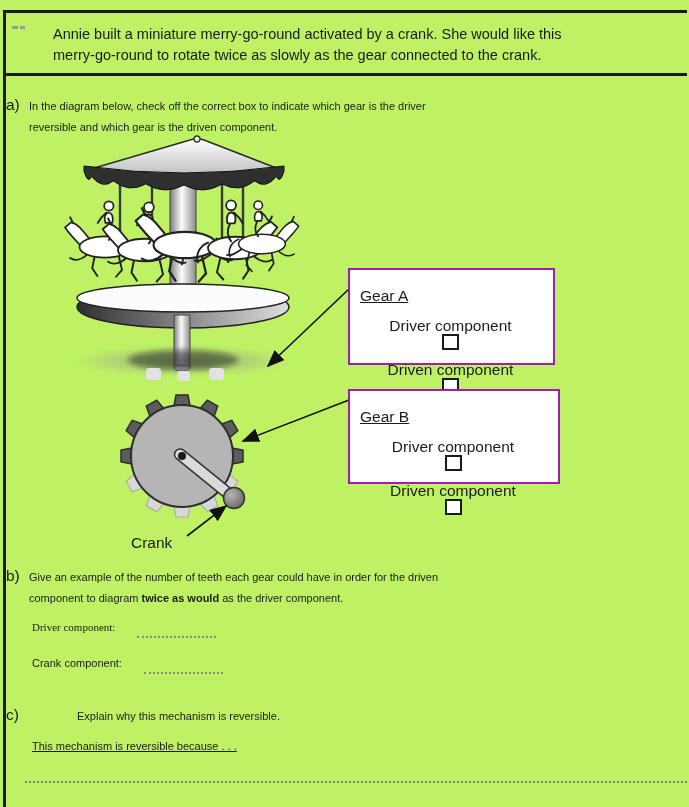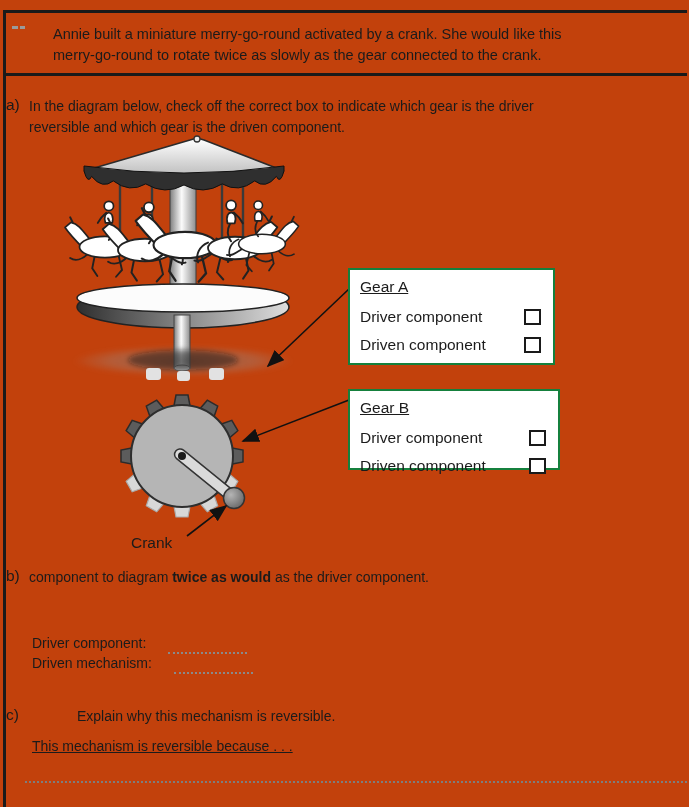--- a/index.html
+++ b/index.html
@@ -4,7 +4,7 @@
 <style>
   html,body{margin:0;padding:0;background:#fff;}
   .sheet{
-    position:relative;width:689px;height:807px;background:#c2410c;overflow:hidden;
+    position:relative;width:689px;height:807px;background:#bef264;overflow:hidden;
     font-family:"Liberation Sans","DejaVu Sans",sans-serif;color:#1b1b1b;
   }
   .abs{position:absolute;}

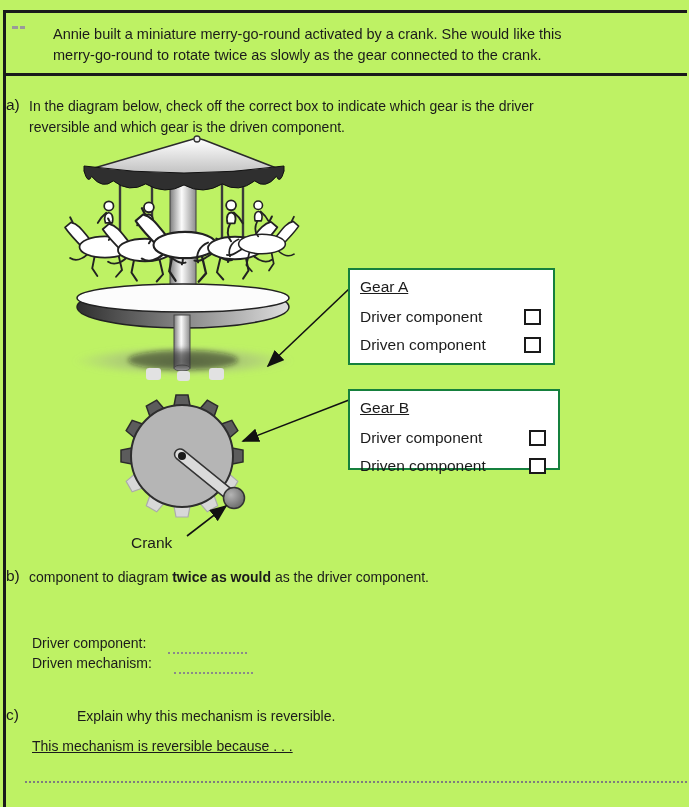--- a/index.html
+++ b/index.html
@@ -10,7 +10,7 @@
   .abs{position:absolute;}
   .nowrap{white-space:nowrap;}
   .rule{background:#1a1a1a;}
-  .txt{font-size:14px;line-height:21px;}
+  .txt{font-size:11px;line-height:21px;}
   .intro-txt{font-size:14.5px;line-height:21px;}
   .part-label{font-size:15.5px;}
   .faded-mark{position:absolute;height:2.5px;background:#9a9a9a;}

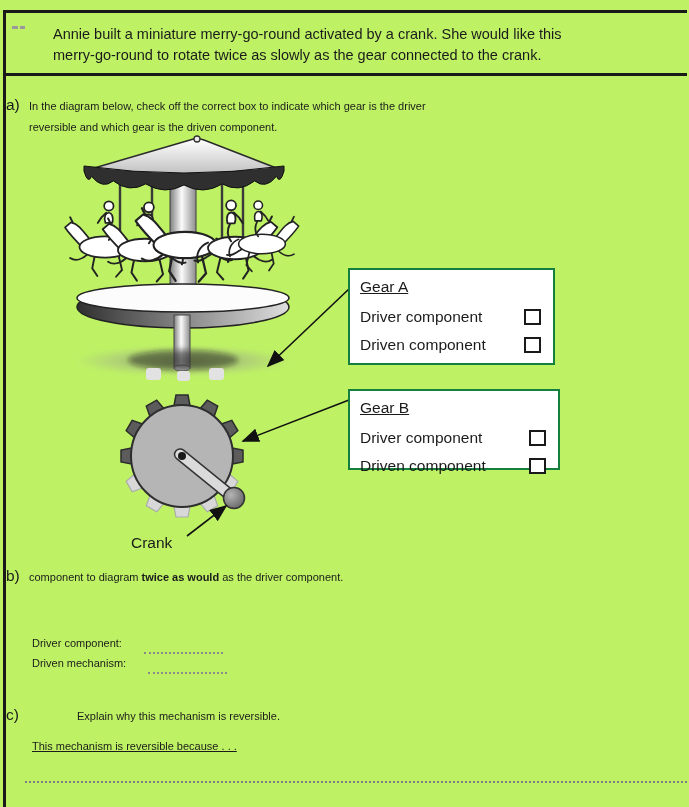--- a/index.html
+++ b/index.html
@@ -15,8 +15,8 @@
   .part-label{font-size:15.5px;}
   .faded-mark{position:absolute;height:2.5px;background:#9a9a9a;}
   .gear-box{
-    position:absolute;background:#ffffff;border:2px solid #15803d;box-sizing:border-box;
-    padding:6px 12px 0 10px;
+    position:absolute;background:#ffffff;border:2px solid #a21caf;box-sizing:border-box;
+    padding:15px 12px 0 10px;
   }
   .gear-box-title{font-size:15.5px;text-decoration:underline;line-height:21px;}
   .gear-row{display:flex;justify-content:space-between;align-items:center;margin-top:11px;}

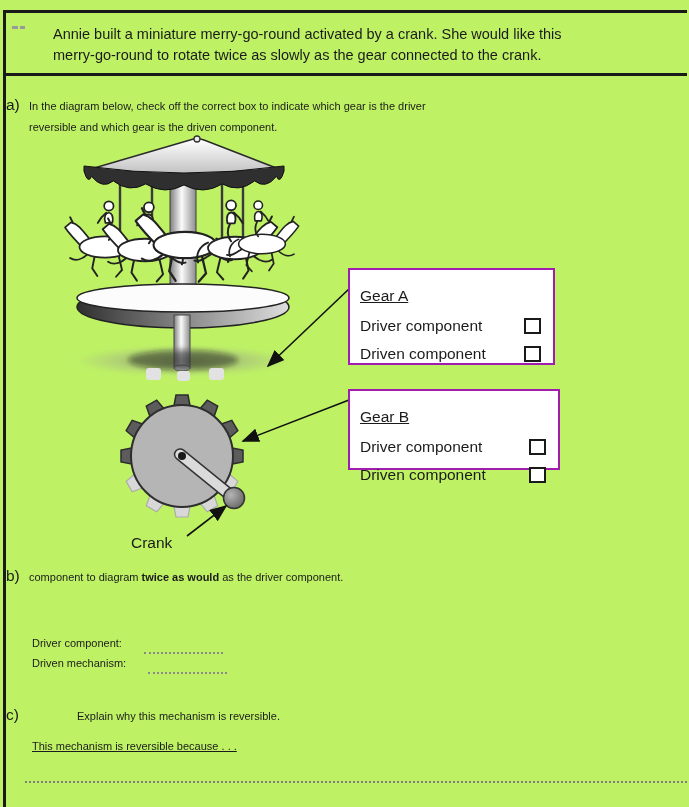--- a/index.html
+++ b/index.html
@@ -19,7 +19,7 @@
     padding:15px 12px 0 10px;
   }
   .gear-box-title{font-size:15.5px;text-decoration:underline;line-height:21px;}
-  .gear-row{display:flex;justify-content:space-between;align-items:center;margin-top:11px;}
+  .gear-row{display:flex;justify-content:space-between;align-items:center;margin-top:11px;flex-direction:column;}
   .gear-row-label{font-size:15.5px;line-height:17px;}
   .checkbox{width:17px;height:16px;border:2px solid #1a1a1a;box-sizing:border-box;background:#fff;}
   .field-row{position:absolute;display:flex;align-items:flex-end;}

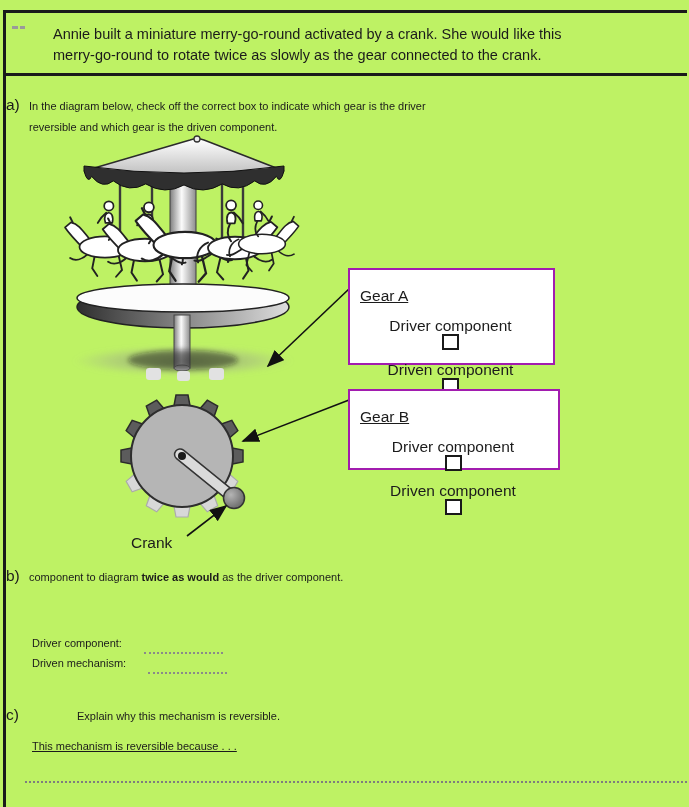--- a/index.html
+++ b/index.html
@@ -188,7 +188,7 @@
     </div>
   </div>
 
-  <div class="gear-box" style="left:348px;top:389px;width:212px;height:81px;">
+  <div class="gear-box" style="left:348px;top:389px;width:212px;height:95px;">
     <div class="gear-box-title">Gear B</div>
     <div class="gear-row">
       <span class="gear-row-label">Driver component</span>

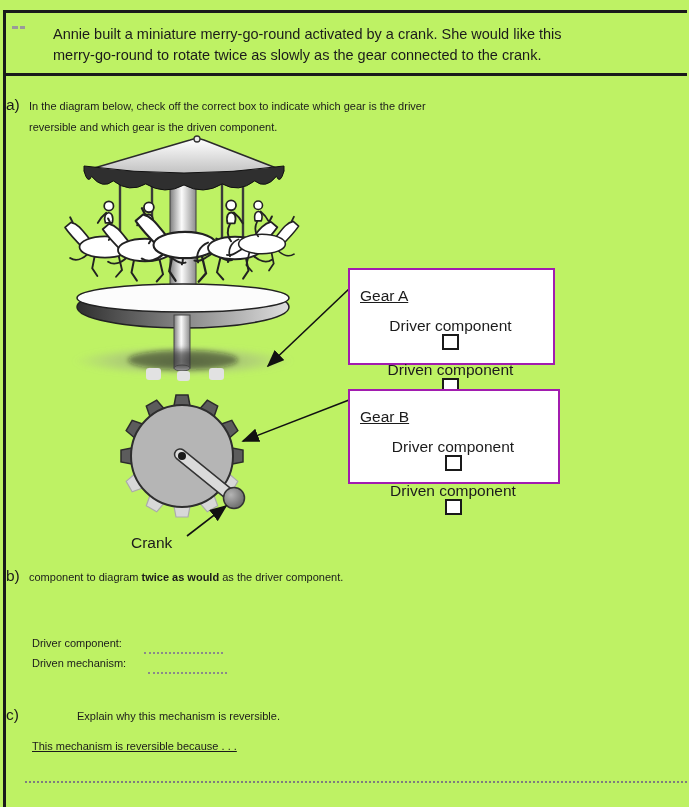--- a/index.html
+++ b/index.html
@@ -202,6 +202,7 @@
 
   <div class="abs part-label" style="left:6px;top:567px;">b)</div>
   <div class="abs" style="left:29px;top:567px;">
+    <div class="txt nowrap">Give an example of the number of teeth each gear could have in order for the driven</div>
     <div class="txt nowrap">
       <span>component to diagram </span><span class="b-bold">twice as would</span><span> as the driver component.</span>
     </div>

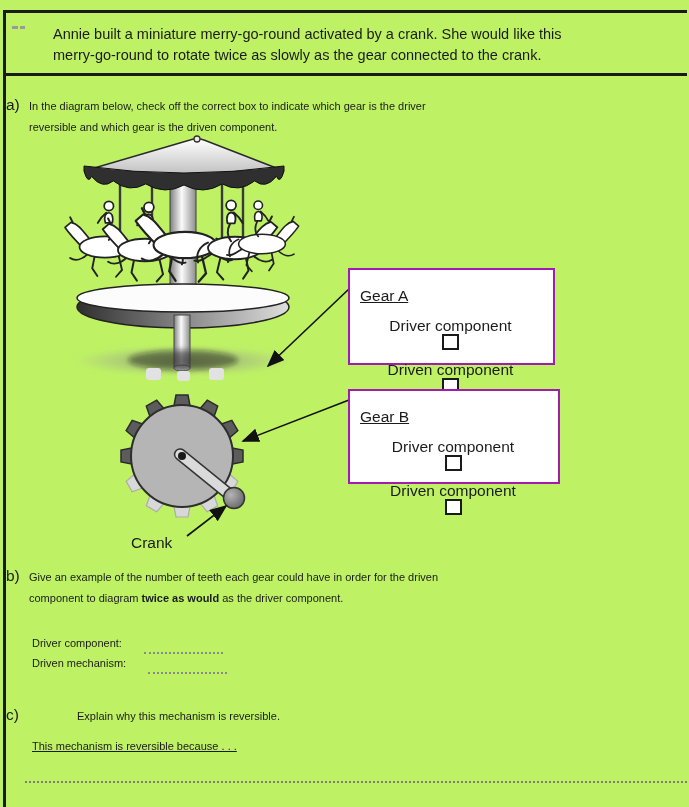--- a/index.html
+++ b/index.html
@@ -208,7 +208,7 @@
     </div>
   </div>
 
-  <div class="field-row" style="left:32px;top:633px;">
+  <div class="field-row" style="left:32px;top:617px;font-family:Liberation Serif, serif;">
     <span class="txt">Driver component:</span>
     <span class="blank"></span>
   </div>

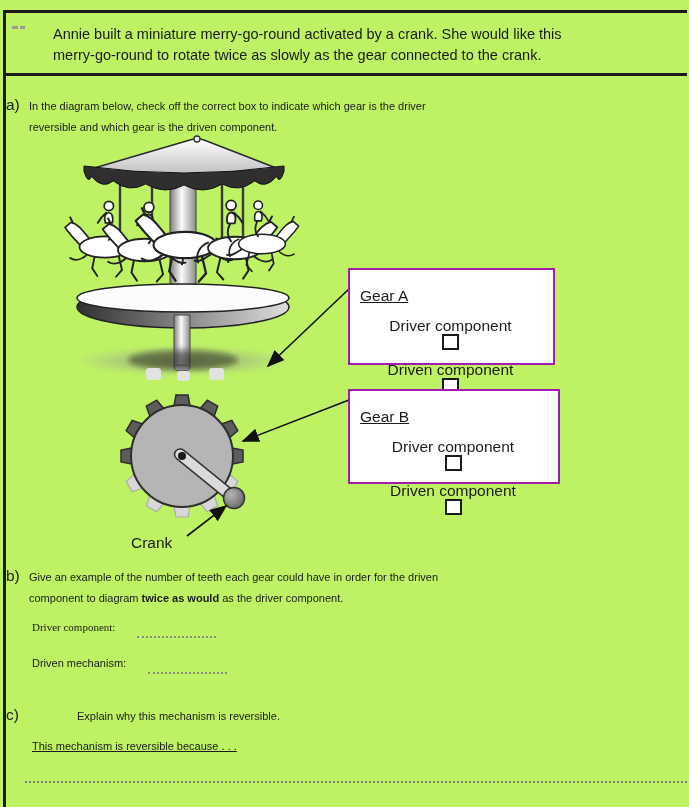--- a/index.html
+++ b/index.html
@@ -213,7 +213,7 @@
     <span class="blank"></span>
   </div>
   <div class="field-row" style="left:32px;top:653px;">
-    <span class="txt">Driven mechanism:</span>
+    <span class="txt">Crank component:</span>
     <span class="blank"></span>
   </div>
 

